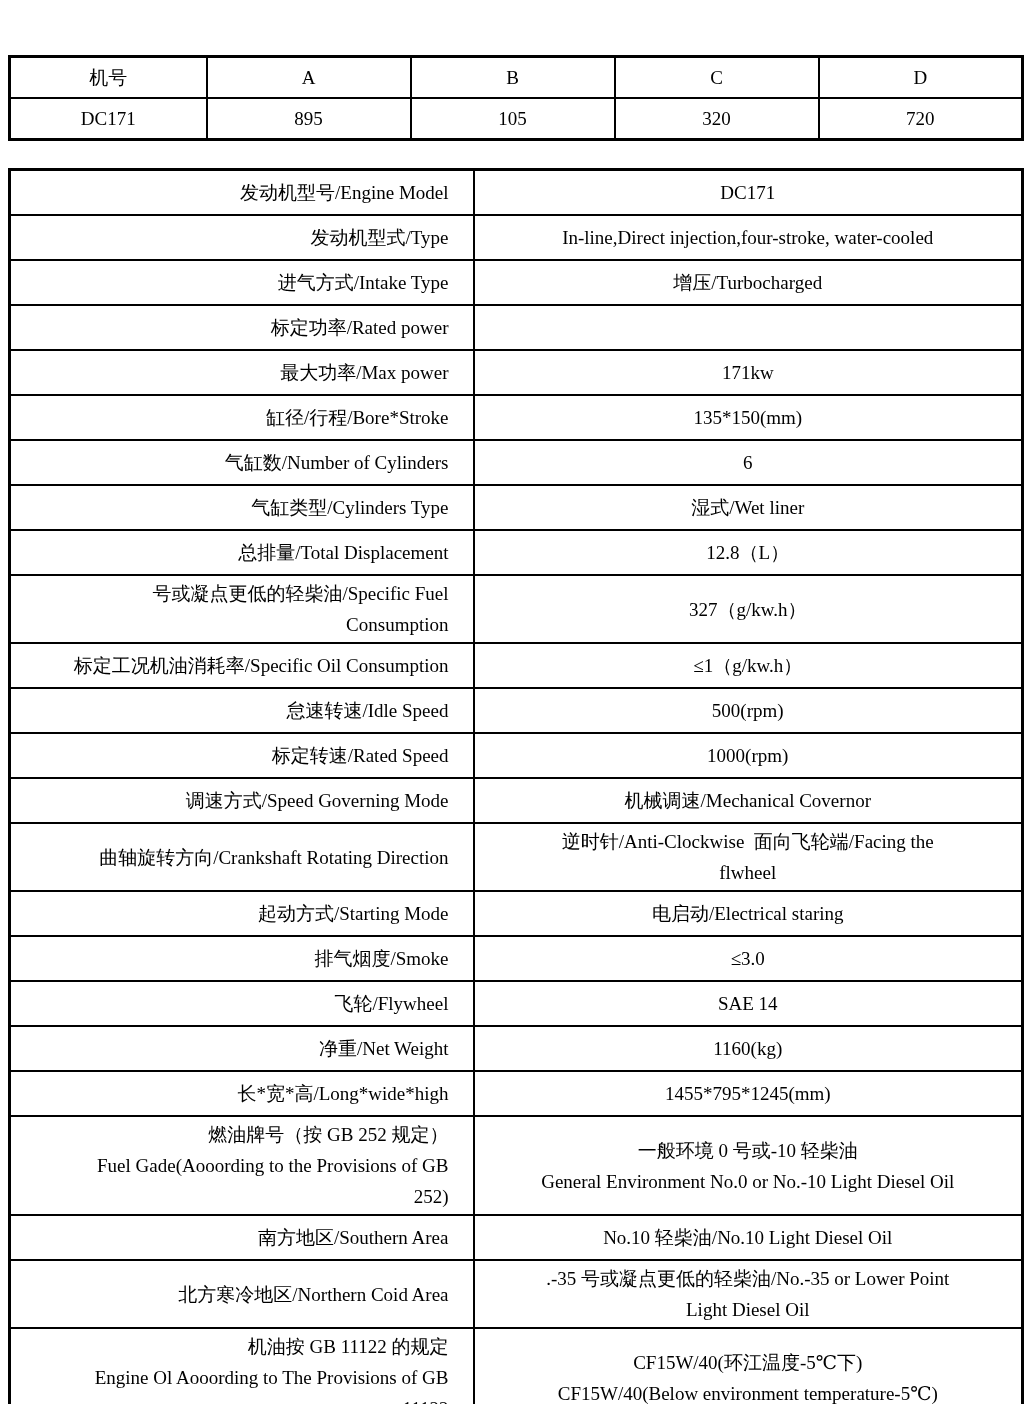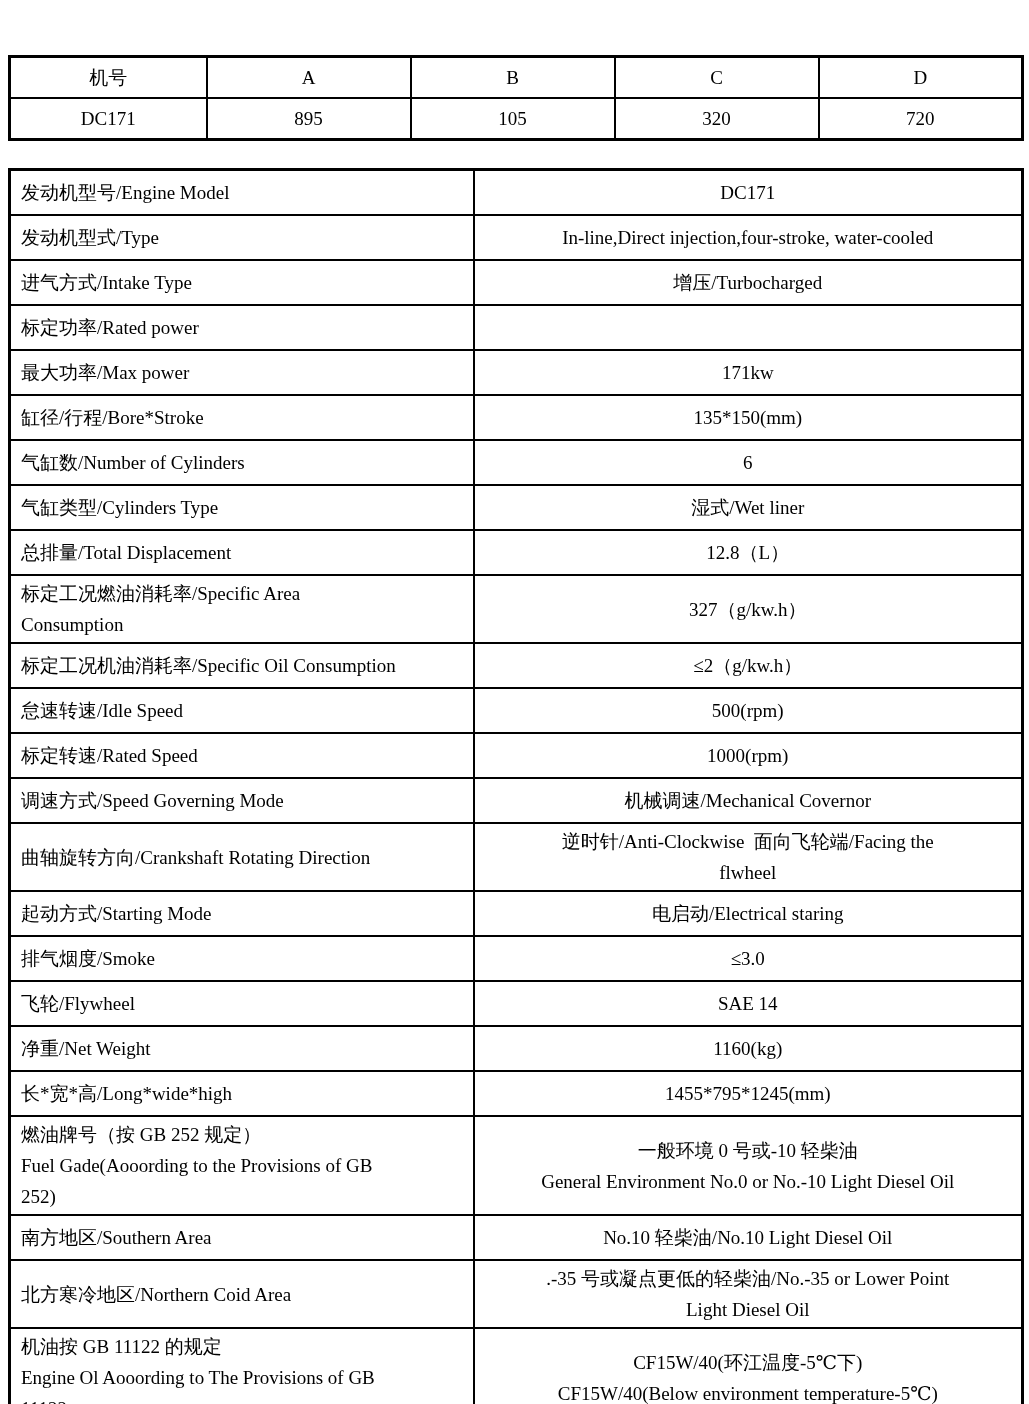--- a/index.html
+++ b/index.html
@@ -45,8 +45,8 @@
     height: 39px;
   }
   .spec-table td.label-cell {
-    text-align: left;
-    padding: 2px 8px 2px 10px;
+    text-align: right;
+    padding: 2px 24px 2px 10px;
   }
   .spec-table td.value-cell {
     text-align: center;

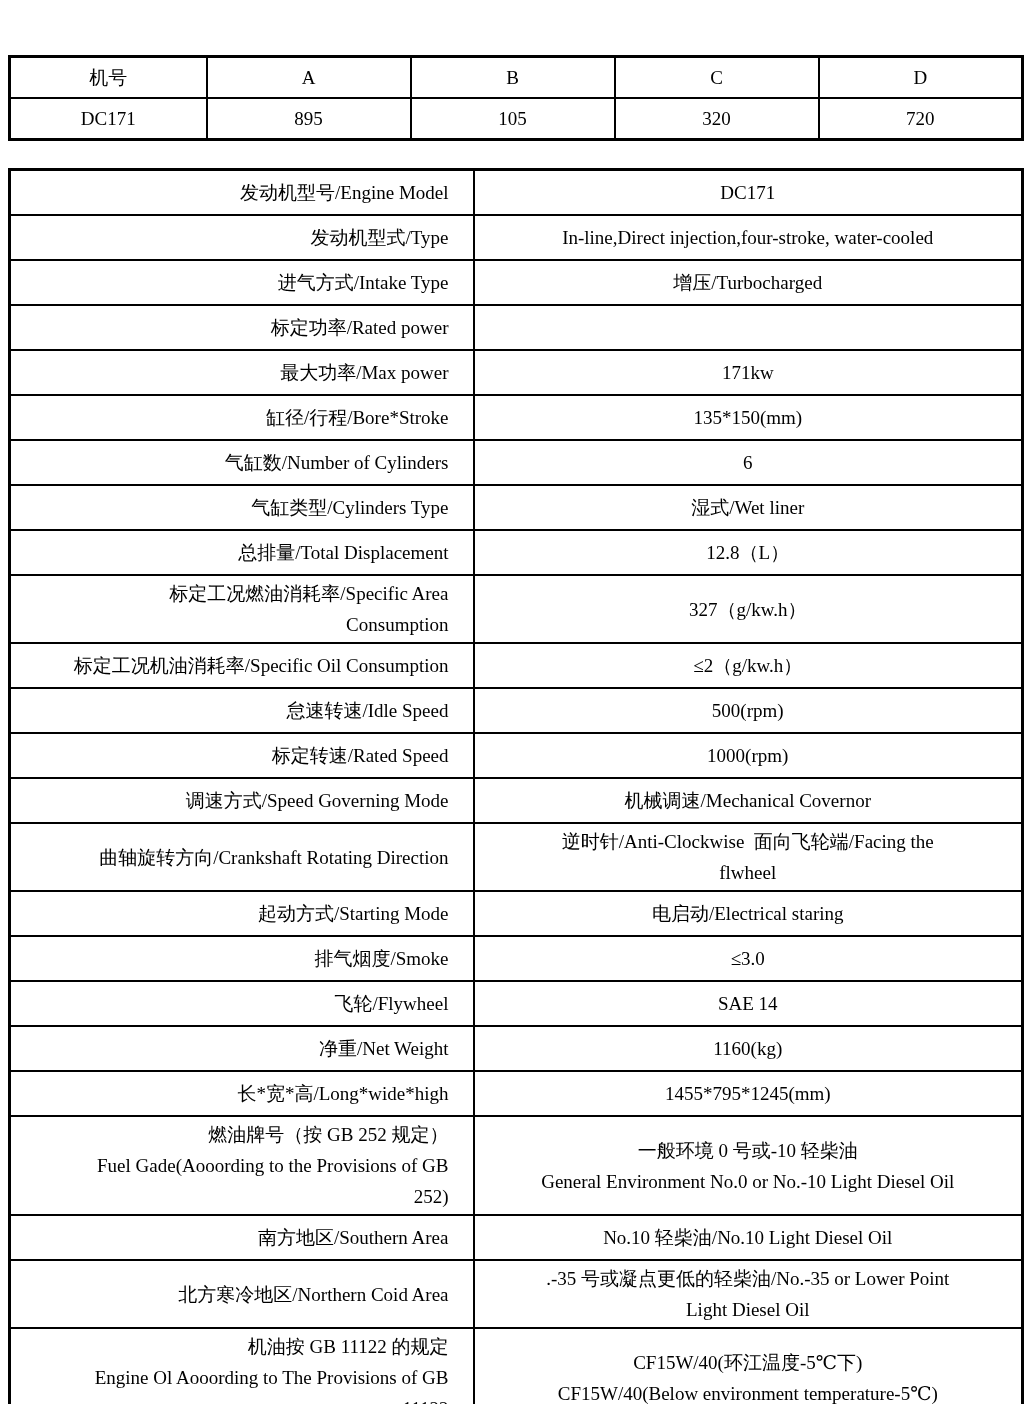--- a/index.html
+++ b/index.html
@@ -127,7 +127,7 @@
           <td class="value-cell">12.8（L）</td>
         </tr>
         <tr>
-          <td class="label-cell">标定工况燃油消耗率/Specific Area
+          <td class="label-cell">号或凝点更低的轻柴油/Specific Fuel
 Consumption</td>
           <td class="value-cell">327（g/kw.h）</td>
         </tr>

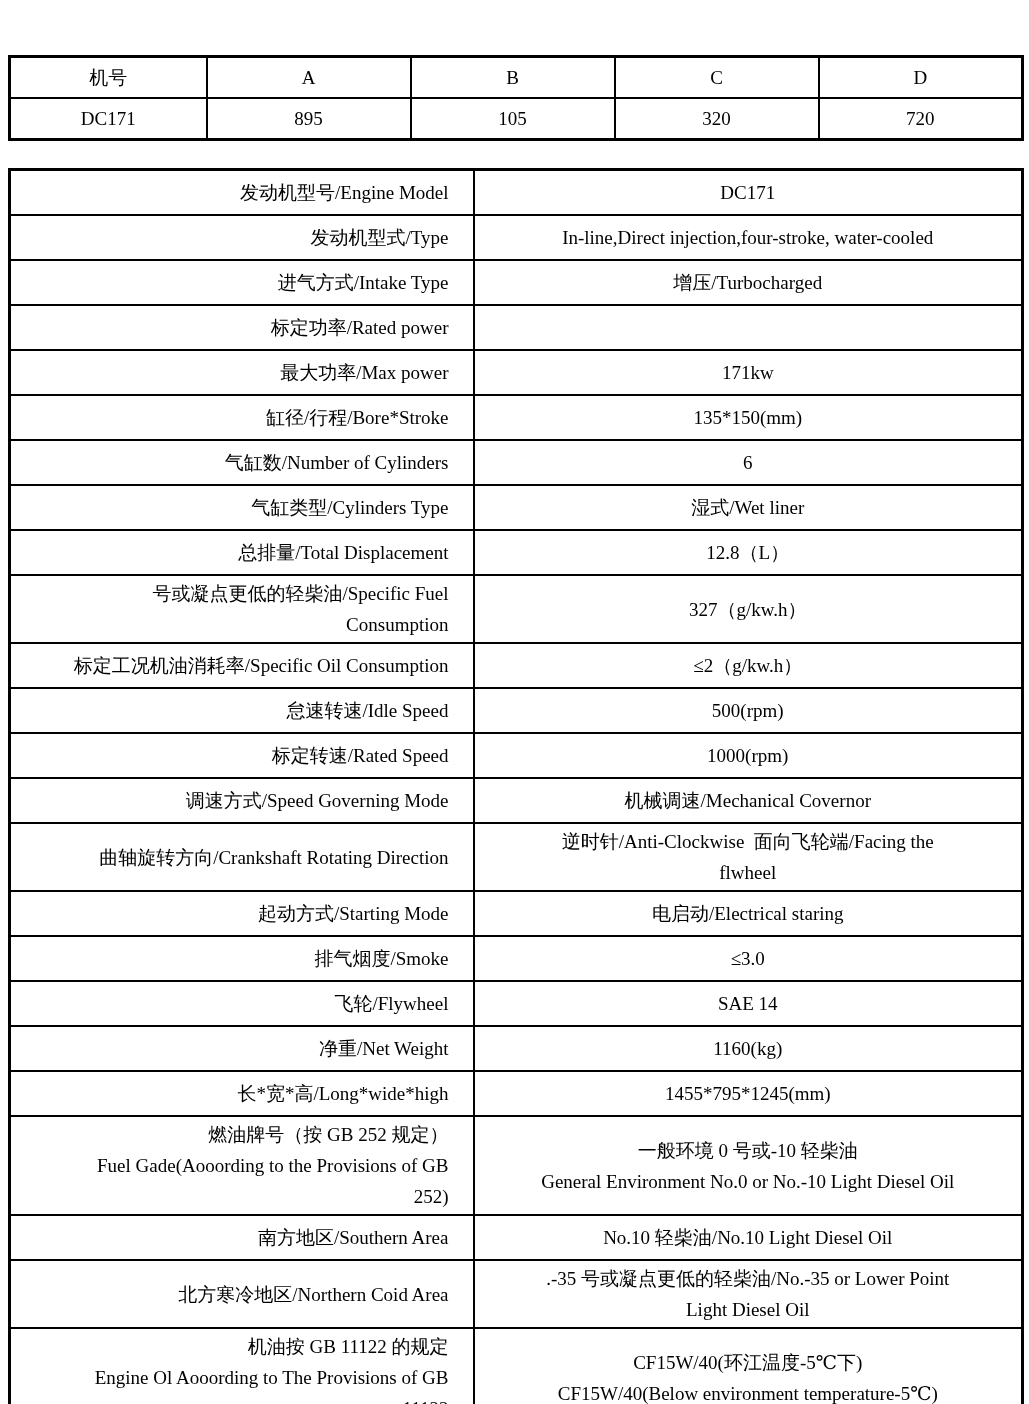--- a/index.html
+++ b/index.html
@@ -133,7 +133,7 @@
         </tr>
         <tr>
           <td class="label-cell">标定工况机油消耗率/Specific Oil Consumption</td>
-          <td class="value-cell">≤2（g/kw.h）</td>
+          <td class="value-cell">≤1（g/kw.h）</td>
         </tr>
         <tr>
           <td class="label-cell">怠速转速/Idle Speed</td>

